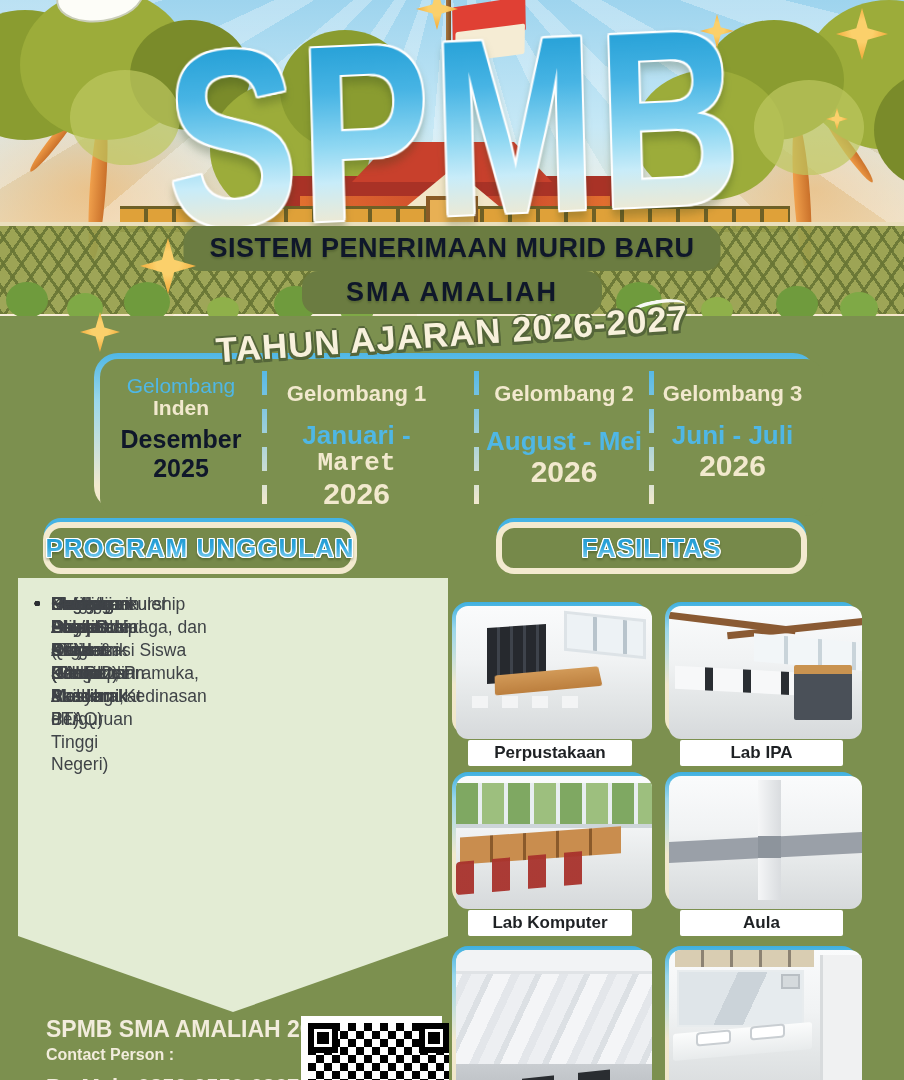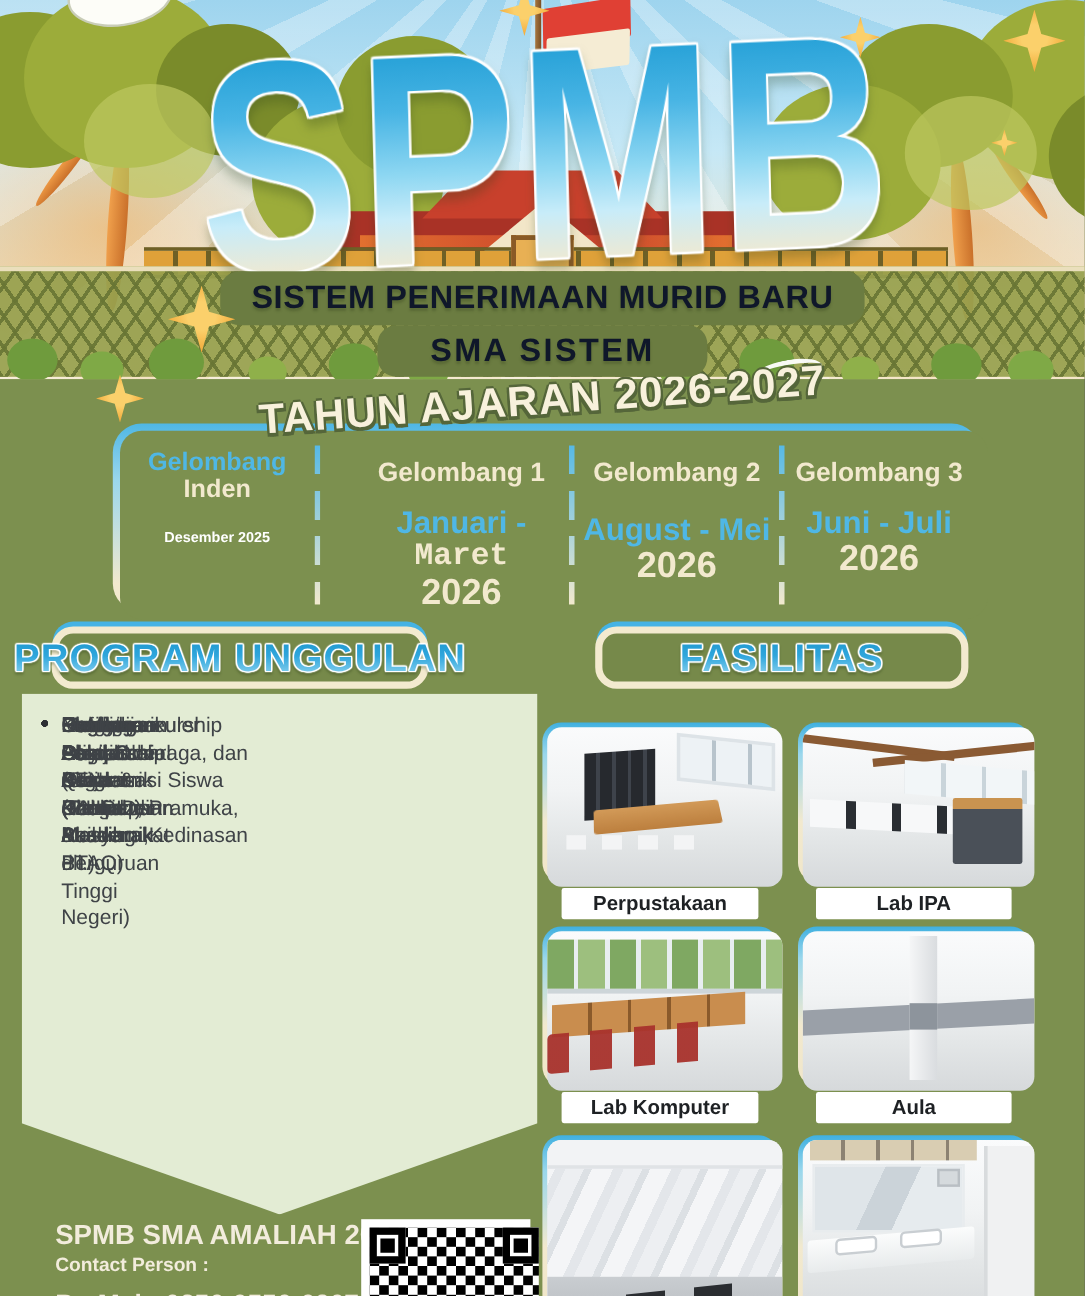--- a/index.html
+++ b/index.html
@@ -221,7 +221,7 @@
   </div>
 
   <div class="gbanner banner1" style="z-index:7;">SISTEM PENERIMAAN MURID BARU</div>
-  <div class="gbanner banner2" style="z-index:7;">SMA SISTEM</div>
+  <div class="gbanner banner2" style="z-index:7;">SMA AMALIAH</div>
 
   <div class="sparkle" style="left:140px;top:238px;width:56px;height:56px;z-index:8;"></div>
   <div class="sparkle" style="left:80px;top:312px;width:40px;height:40px;z-index:8;"></div>

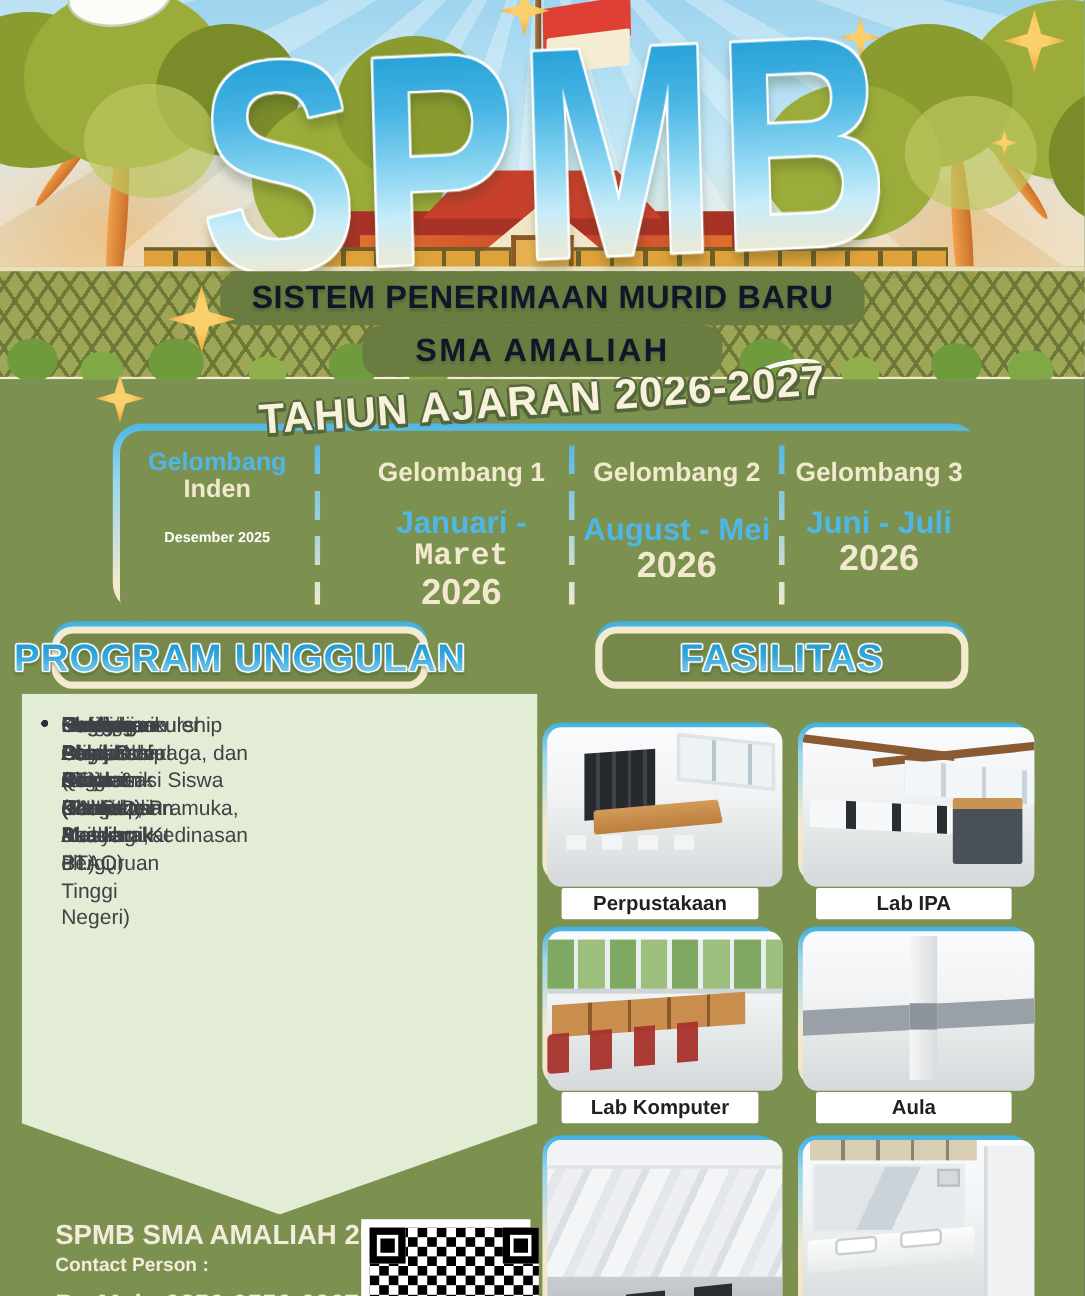--- a/index.html
+++ b/index.html
@@ -69,7 +69,7 @@
   .d1{left:162px;} .d2{left:374px;} .d3{left:549px;}
   .wave{top:0;bottom:0;display:flex;flex-direction:column;align-items:center;text-align:center;}
   .w0{left:0;width:162px;} .w1{left:181px;width:207px;} .w2{left:379px;width:170px;} .w3{left:554px;width:157px;}
-  .wv-label-blue{margin-top:16px;font-size:21px;font-weight:700;color:#4FB7E5;line-height:1.05;}
+  .wv-label-blue{margin-top:16px;font-size:21px;font-weight:400;color:#4FB7E5;line-height:1.05;}
   .wv-label-cream{font-size:21px;font-weight:900;color:#F2E9CE;line-height:1.05;}
   .wv-big{margin-top:6px;font-size:47px;font-weight:900;letter-spacing:1px;line-height:1;
     background:linear-gradient(180deg,#2FA6DC 0%,#6CC6EC 55%,#D9F2FB 100%);

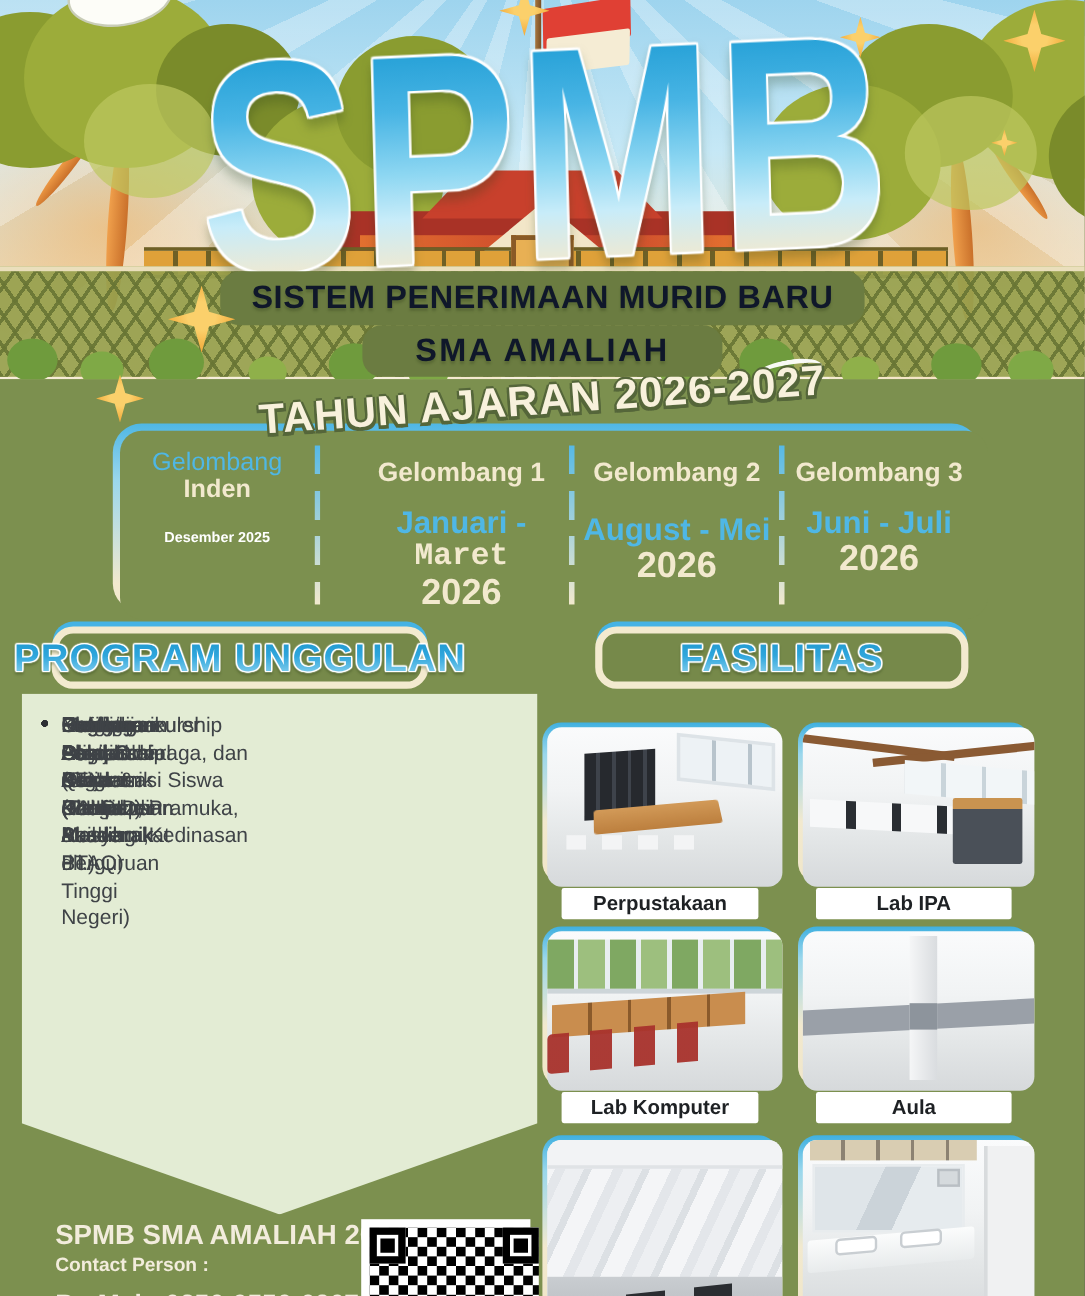--- a/index.html
+++ b/index.html
@@ -68,7 +68,7 @@
             mask:repeating-linear-gradient(180deg,#000 0 24px,transparent 24px 38px);}
   .d1{left:162px;} .d2{left:374px;} .d3{left:549px;}
   .wave{top:0;bottom:0;display:flex;flex-direction:column;align-items:center;text-align:center;}
-  .w0{left:0;width:162px;} .w1{left:181px;width:207px;} .w2{left:379px;width:170px;} .w3{left:554px;width:157px;}
+  .w0{left:0;width:162px;} .w1{left:153px;width:207px;} .w2{left:379px;width:170px;} .w3{left:554px;width:157px;}
   .wv-label-blue{margin-top:16px;font-size:21px;font-weight:400;color:#4FB7E5;line-height:1.05;}
   .wv-label-cream{font-size:21px;font-weight:900;color:#F2E9CE;line-height:1.05;}
   .wv-big{margin-top:6px;font-size:47px;font-weight:900;letter-spacing:1px;line-height:1;

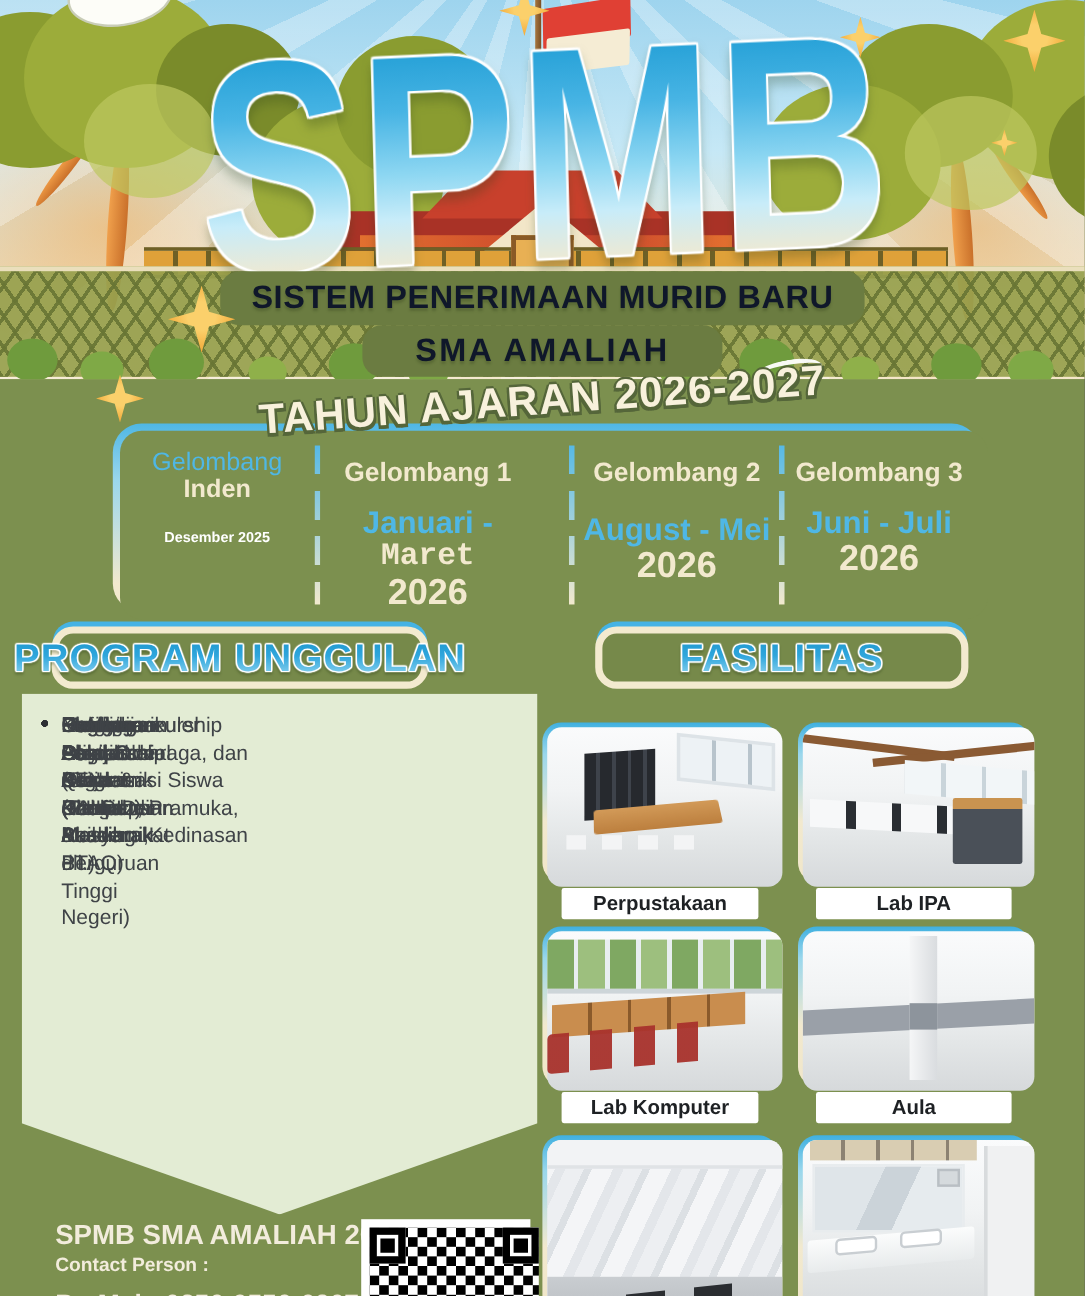--- a/index.html
+++ b/index.html
@@ -75,7 +75,7 @@
     background:linear-gradient(180deg,#2FA6DC 0%,#6CC6EC 55%,#D9F2FB 100%);
     -webkit-background-clip:text;background-clip:text;color:transparent;
     filter:drop-shadow(1px 0 0 #fff) drop-shadow(-1px 0 0 #fff) drop-shadow(0 1px 0 #fff) drop-shadow(0 -1px 0 #fff);}
-  .wv-date{margin-top:22px;font-size:12px;font-weight:700;color:#ffffff;}
+  .wv-date{margin-top:6px;font-size:25px;font-weight:700;color:#0f172a;}
   .wv-name{margin-top:22px;font-size:22px;font-weight:900;color:#F2E9CE;}
   .wv-period{margin-top:14px;font-size:26px;font-weight:900;color:#4FB7E5;line-height:1.08;}
   .wv-period2{font-size:26px;font-weight:900;color:#F2E9CE;line-height:1.08;}

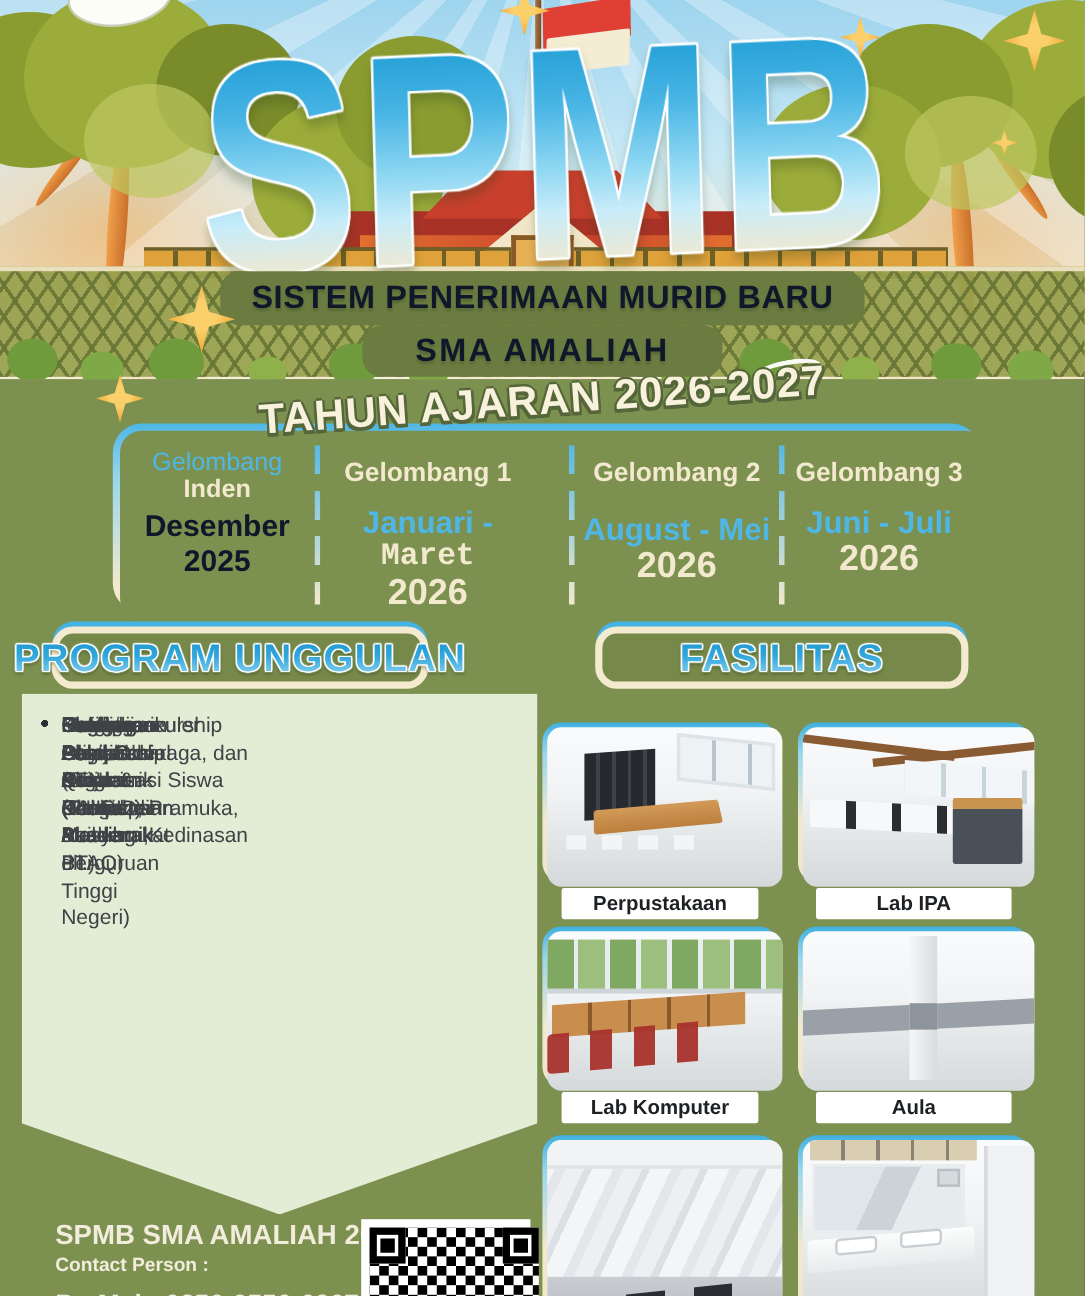--- a/index.html
+++ b/index.html
@@ -86,7 +86,7 @@
     box-shadow:0 -5px 0 -1px #45B3E4;display:flex;align-items:center;justify-content:center;}
   .hdr-prog{left:43px;top:522px;width:314px;}
   .hdr-fas{left:496px;top:522px;width:311px;}
-  .hdr-text{position:static;font-size:32px;font-weight:900;letter-spacing:1px;white-space:nowrap;
+  .hdr-text{position:static;font-size:26px;font-weight:900;letter-spacing:1px;white-space:nowrap;
     background:linear-gradient(180deg,#1D95CC 0%,#2FA6DC 45%,#9FDCF4 100%);
     -webkit-background-clip:text;background-clip:text;color:transparent;
     filter:drop-shadow(1px 0 0 #fff) drop-shadow(-1px 0 0 #fff) drop-shadow(0 1px 0 #fff) drop-shadow(0 -1px 0 #fff) drop-shadow(0 2px 1px rgba(30,50,10,.3));}

